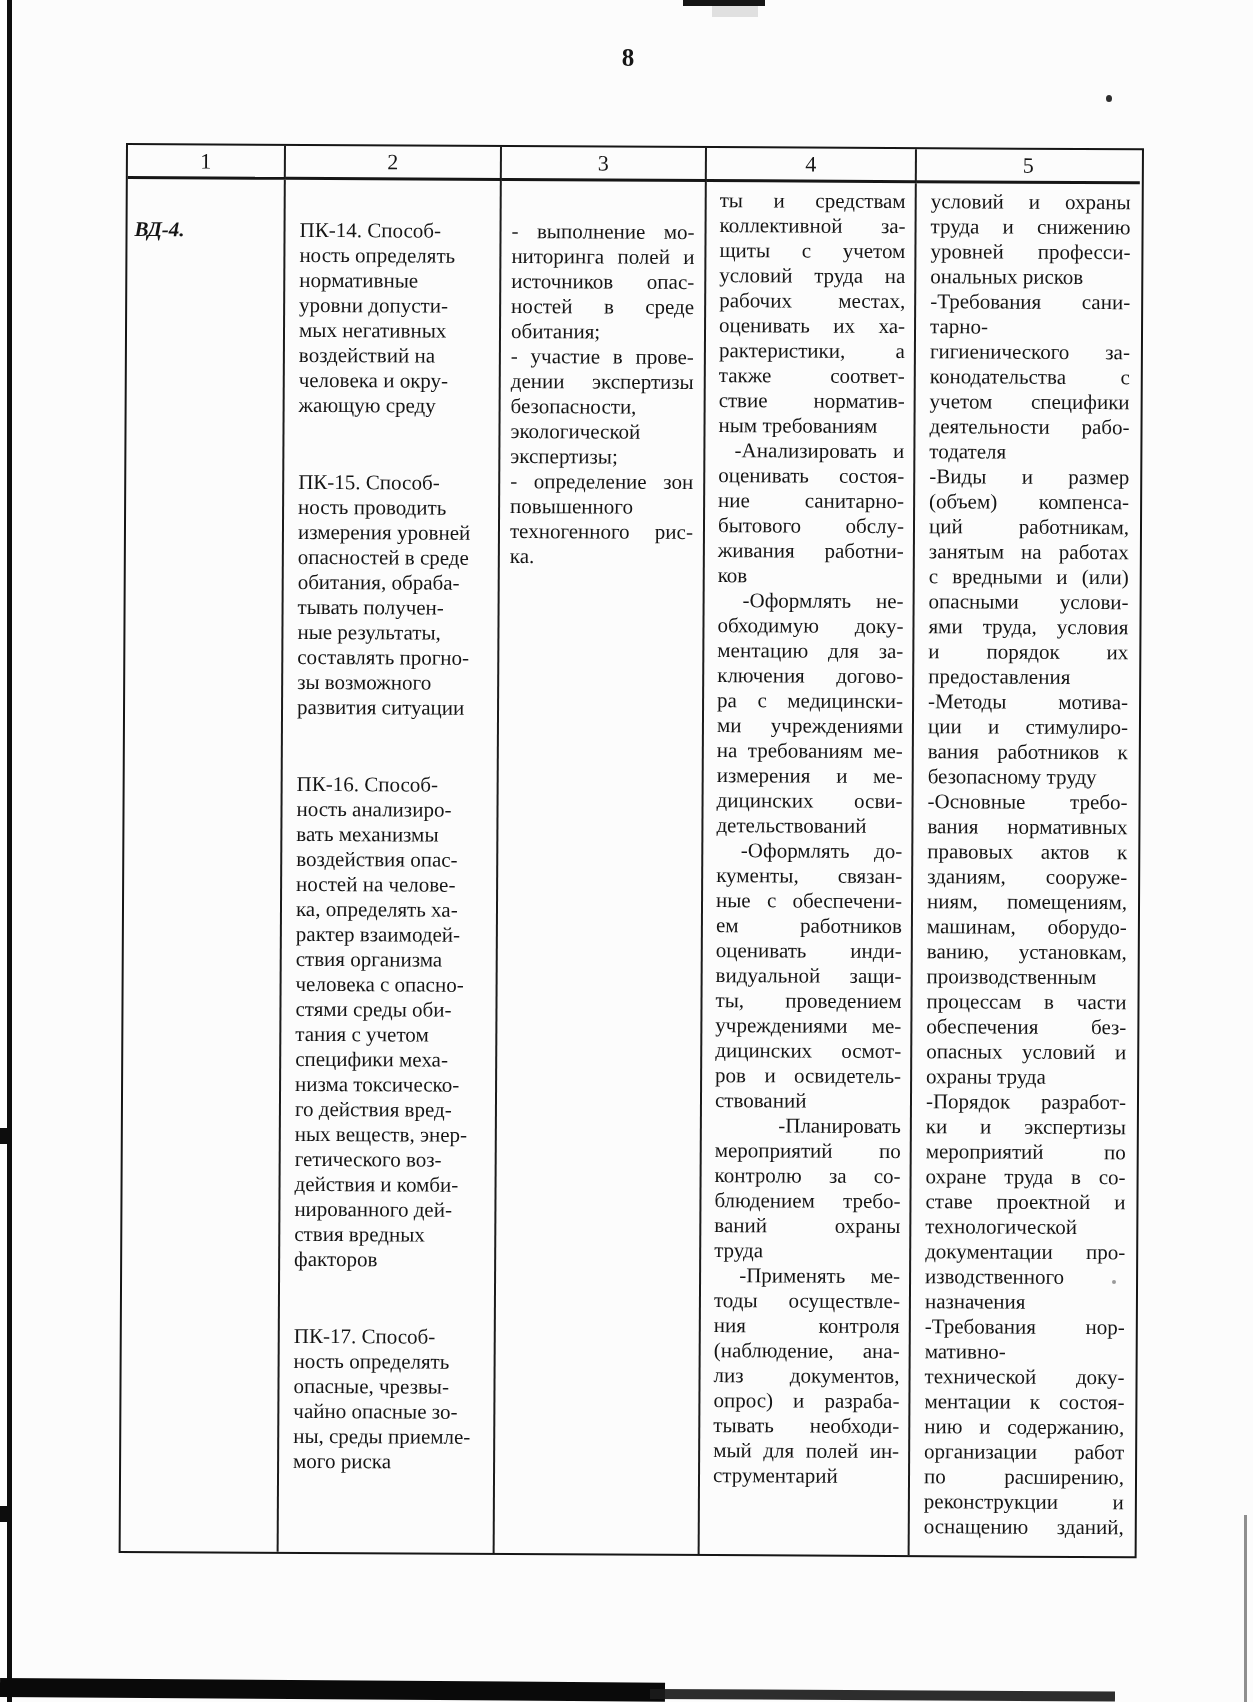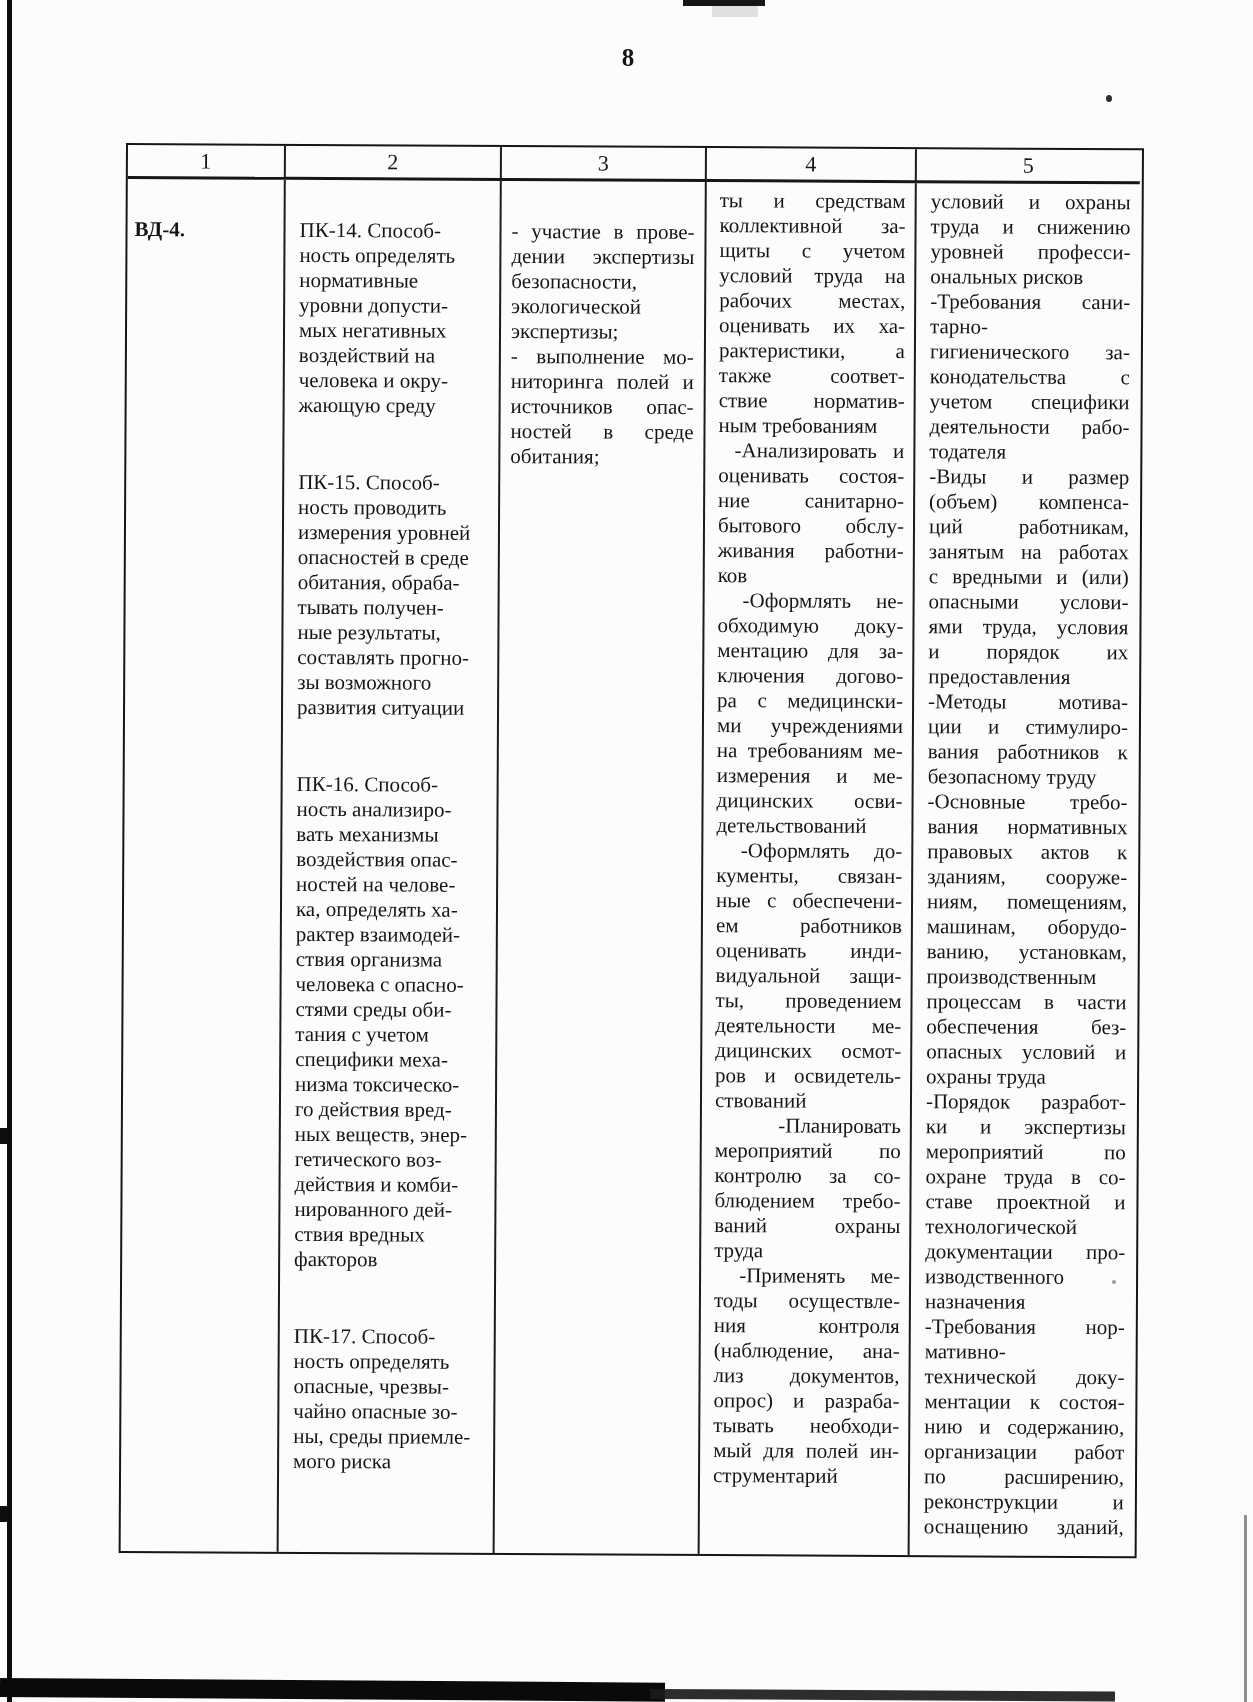--- a/index.html
+++ b/index.html
@@ -40,7 +40,7 @@
   .td.offset-top{padding-top:38px;}
   .para{margin:0;}
   .para.gap{margin-top:52px;}
-  .para.bold .line{font-weight:700;}
+  .para.bold .line{font-weight:700;font-style:italic;}
   .line{min-height:25px;}
   .line.just{text-align:justify;text-align-last:justify;}
   

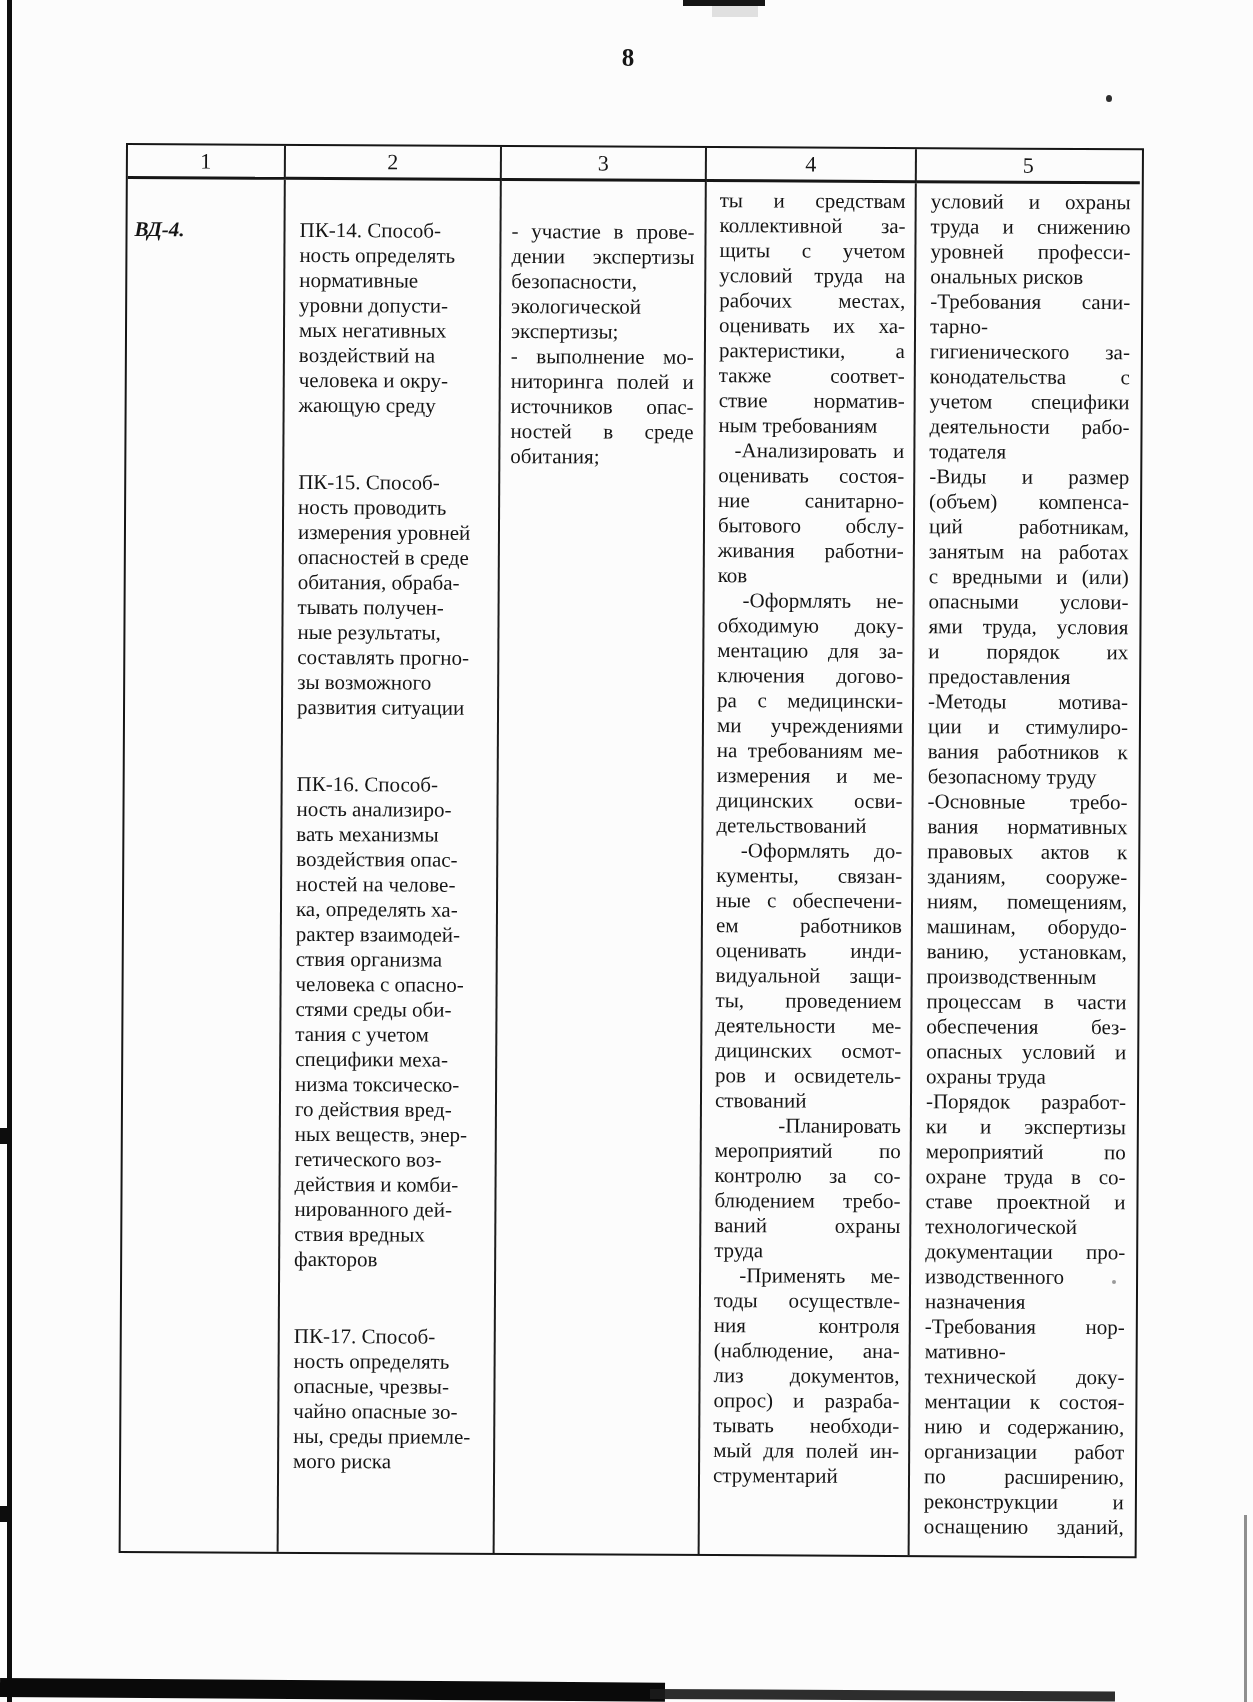--- a/index.html
+++ b/index.html
@@ -143,18 +143,18 @@
       </div>
       <div class="td col-3 offset-top">
         <div class="para">
+          <div class="line just">- выполнение мо-</div>
+          <div class="line just">ниторинга полей и</div>
+          <div class="line just">источников опас-</div>
+          <div class="line just">ностей в среде</div>
+          <div class="line">обитания;</div>
+        </div>
+        <div class="para">
           <div class="line just">- участие в прове-</div>
           <div class="line just">дении экспертизы</div>
           <div class="line just">безопасности,</div>
           <div class="line just">экологической</div>
           <div class="line">экспертизы;</div>
-        </div>
-        <div class="para">
-          <div class="line just">- выполнение мо-</div>
-          <div class="line just">ниторинга полей и</div>
-          <div class="line just">источников опас-</div>
-          <div class="line just">ностей в среде</div>
-          <div class="line">обитания;</div>
         </div>
       </div>
       <div class="td col-4">

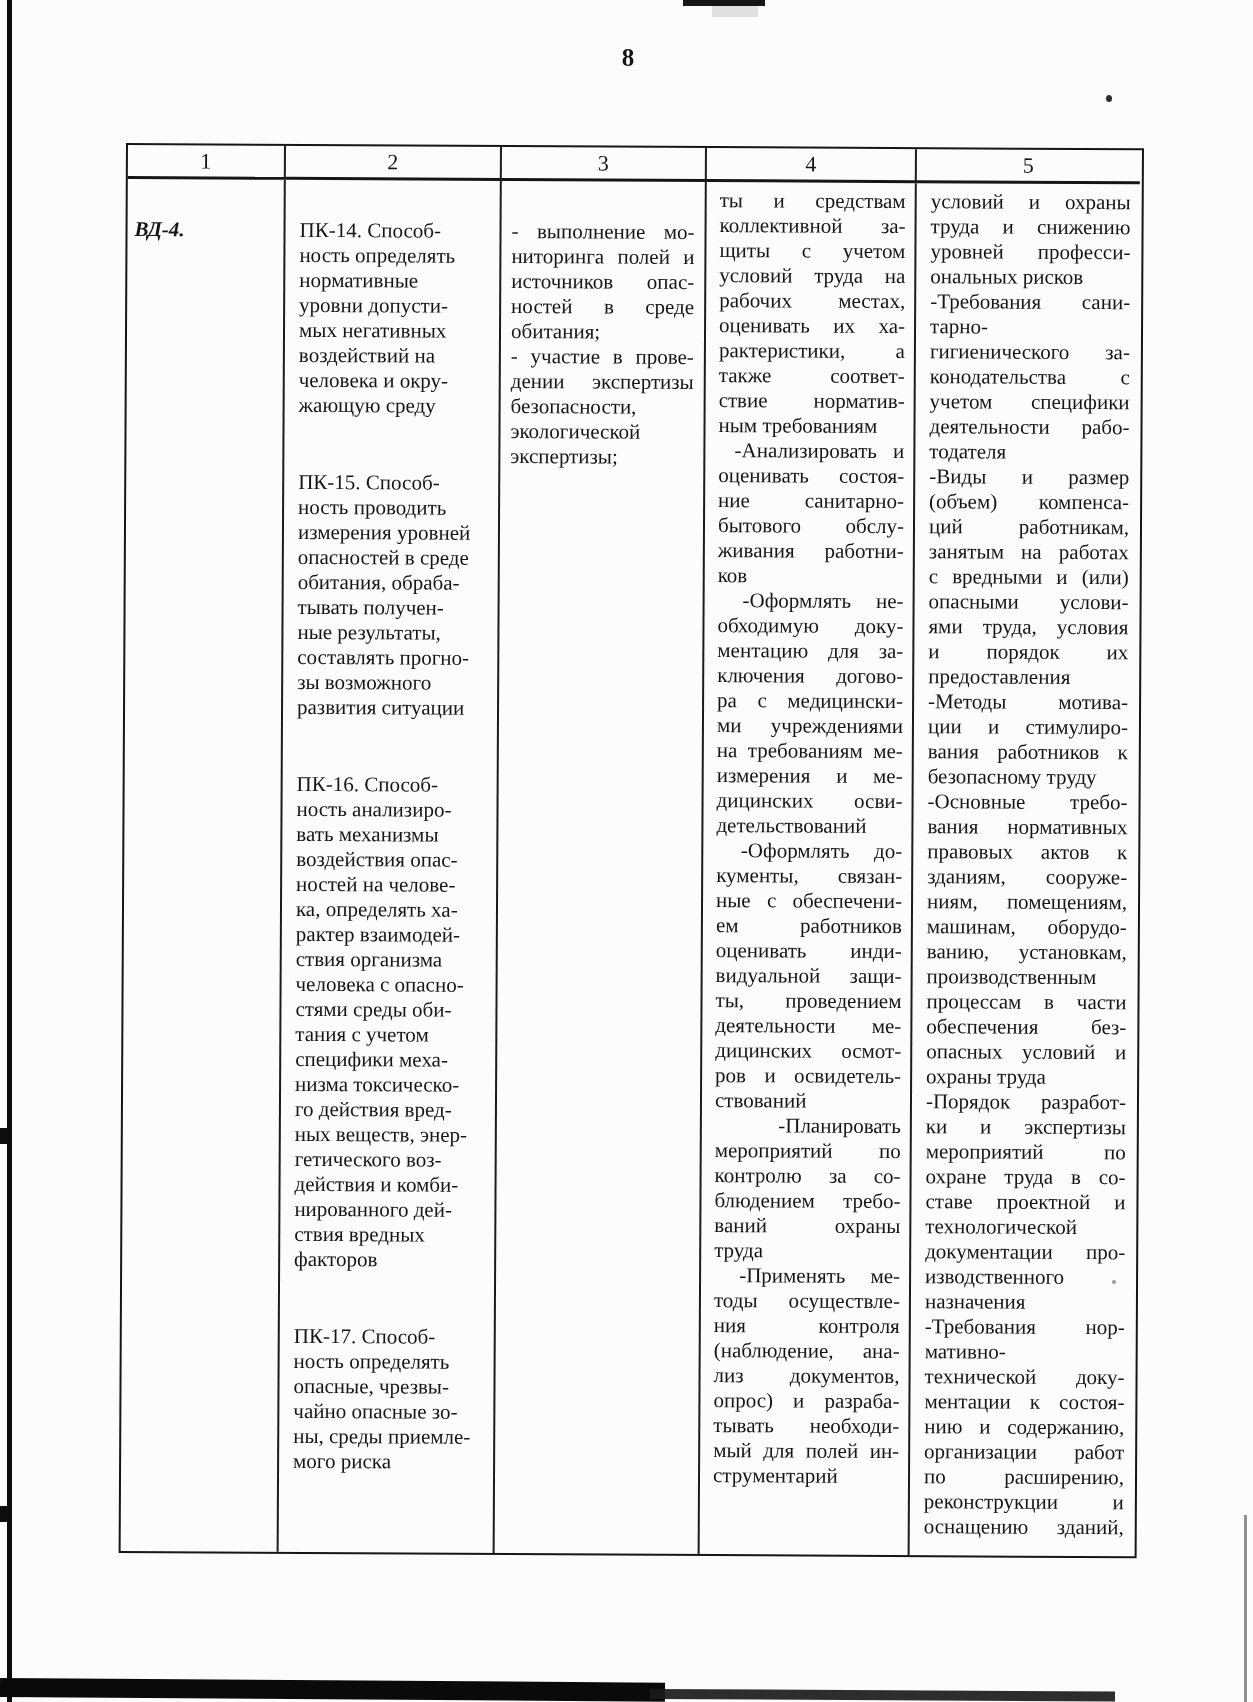--- a/index.html
+++ b/index.html
@@ -156,6 +156,12 @@
           <div class="line just">экологической</div>
           <div class="line">экспертизы;</div>
         </div>
+        <div class="para">
+          <div class="line just">- определение зон</div>
+          <div class="line just">повышенного</div>
+          <div class="line just">техногенного рис-</div>
+          <div class="line">ка.</div>
+        </div>
       </div>
       <div class="td col-4">
         <div class="para">

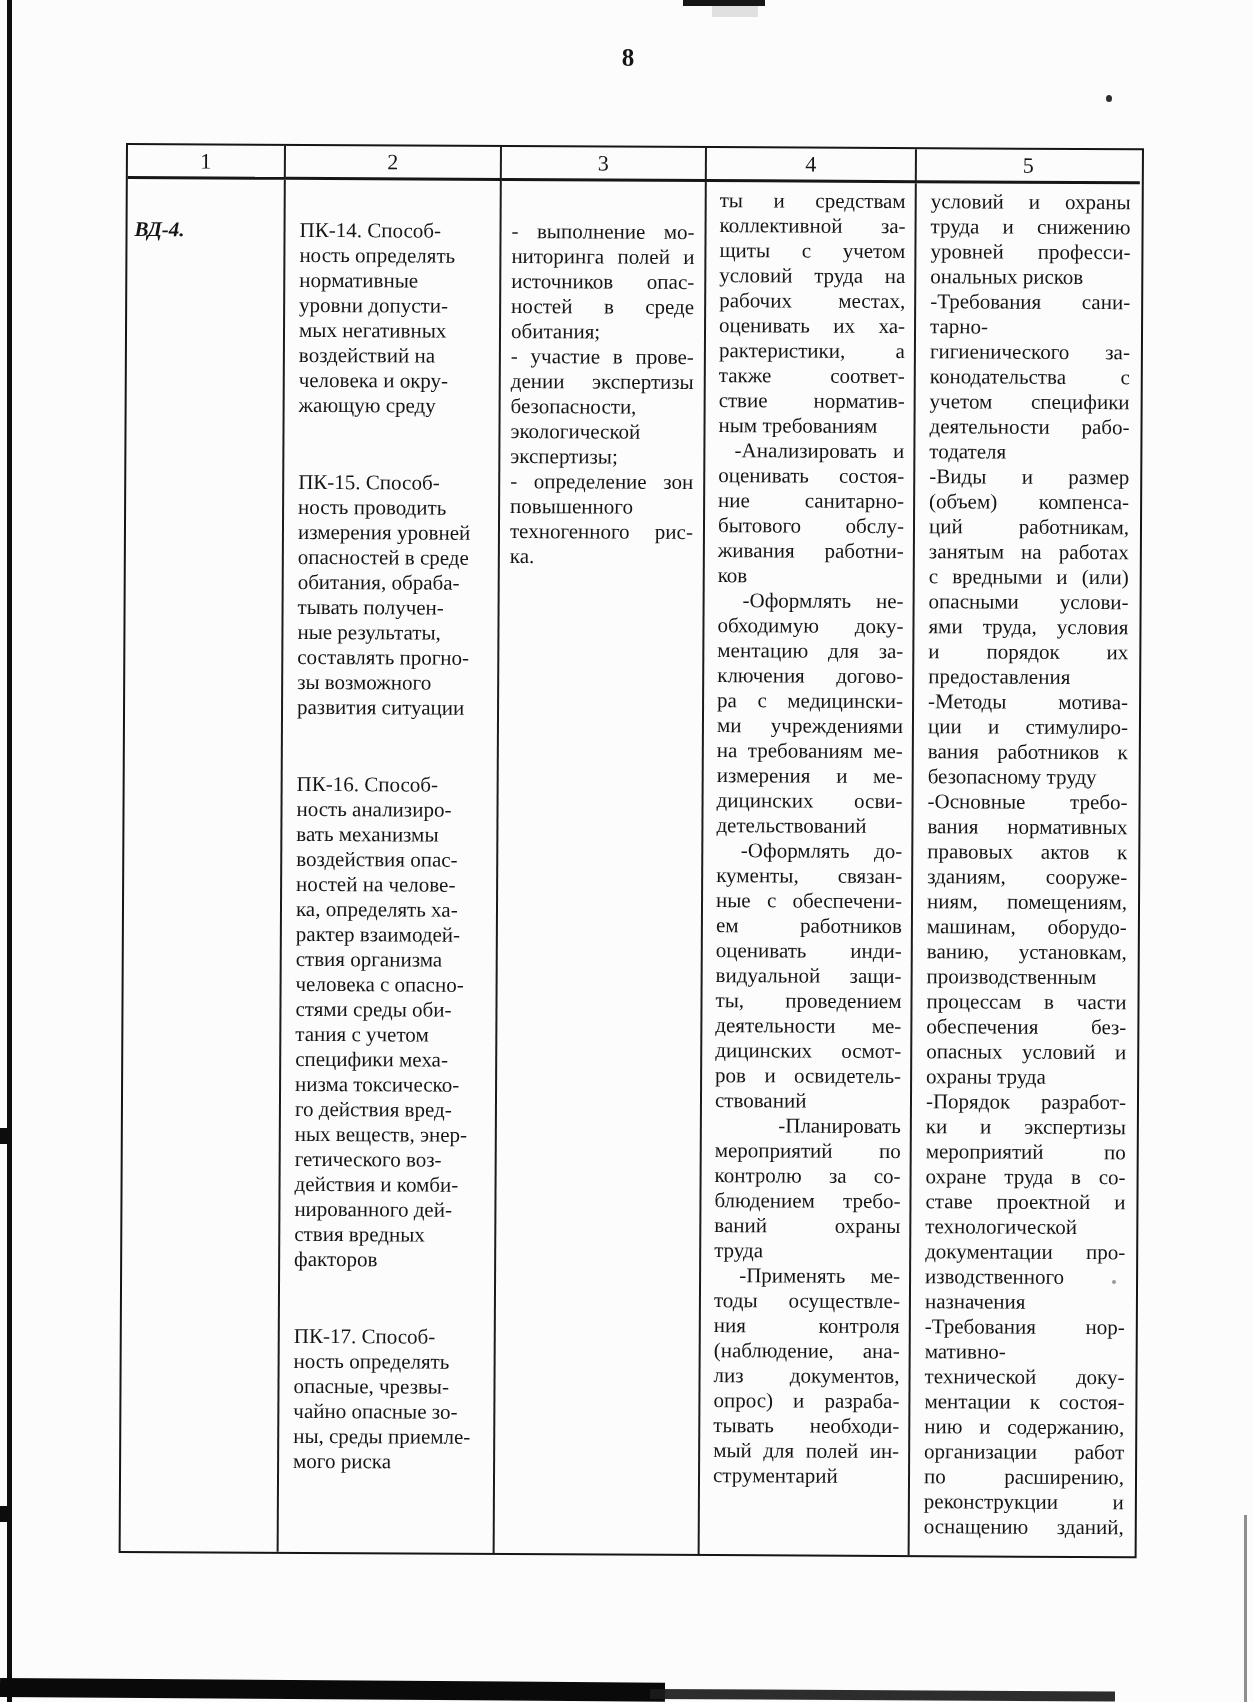--- a/index.html
+++ b/index.html
@@ -204,7 +204,7 @@
           <div class="line just">оценивать инди-</div>
           <div class="line just">видуальной защи-</div>
           <div class="line just">ты, проведением</div>
-          <div class="line just">деятельности ме-</div>
+          <div class="line just">учреждениями ме-</div>
           <div class="line just">дицинских осмот-</div>
           <div class="line just">ров и освидетель-</div>
           <div class="line">ствований</div>

